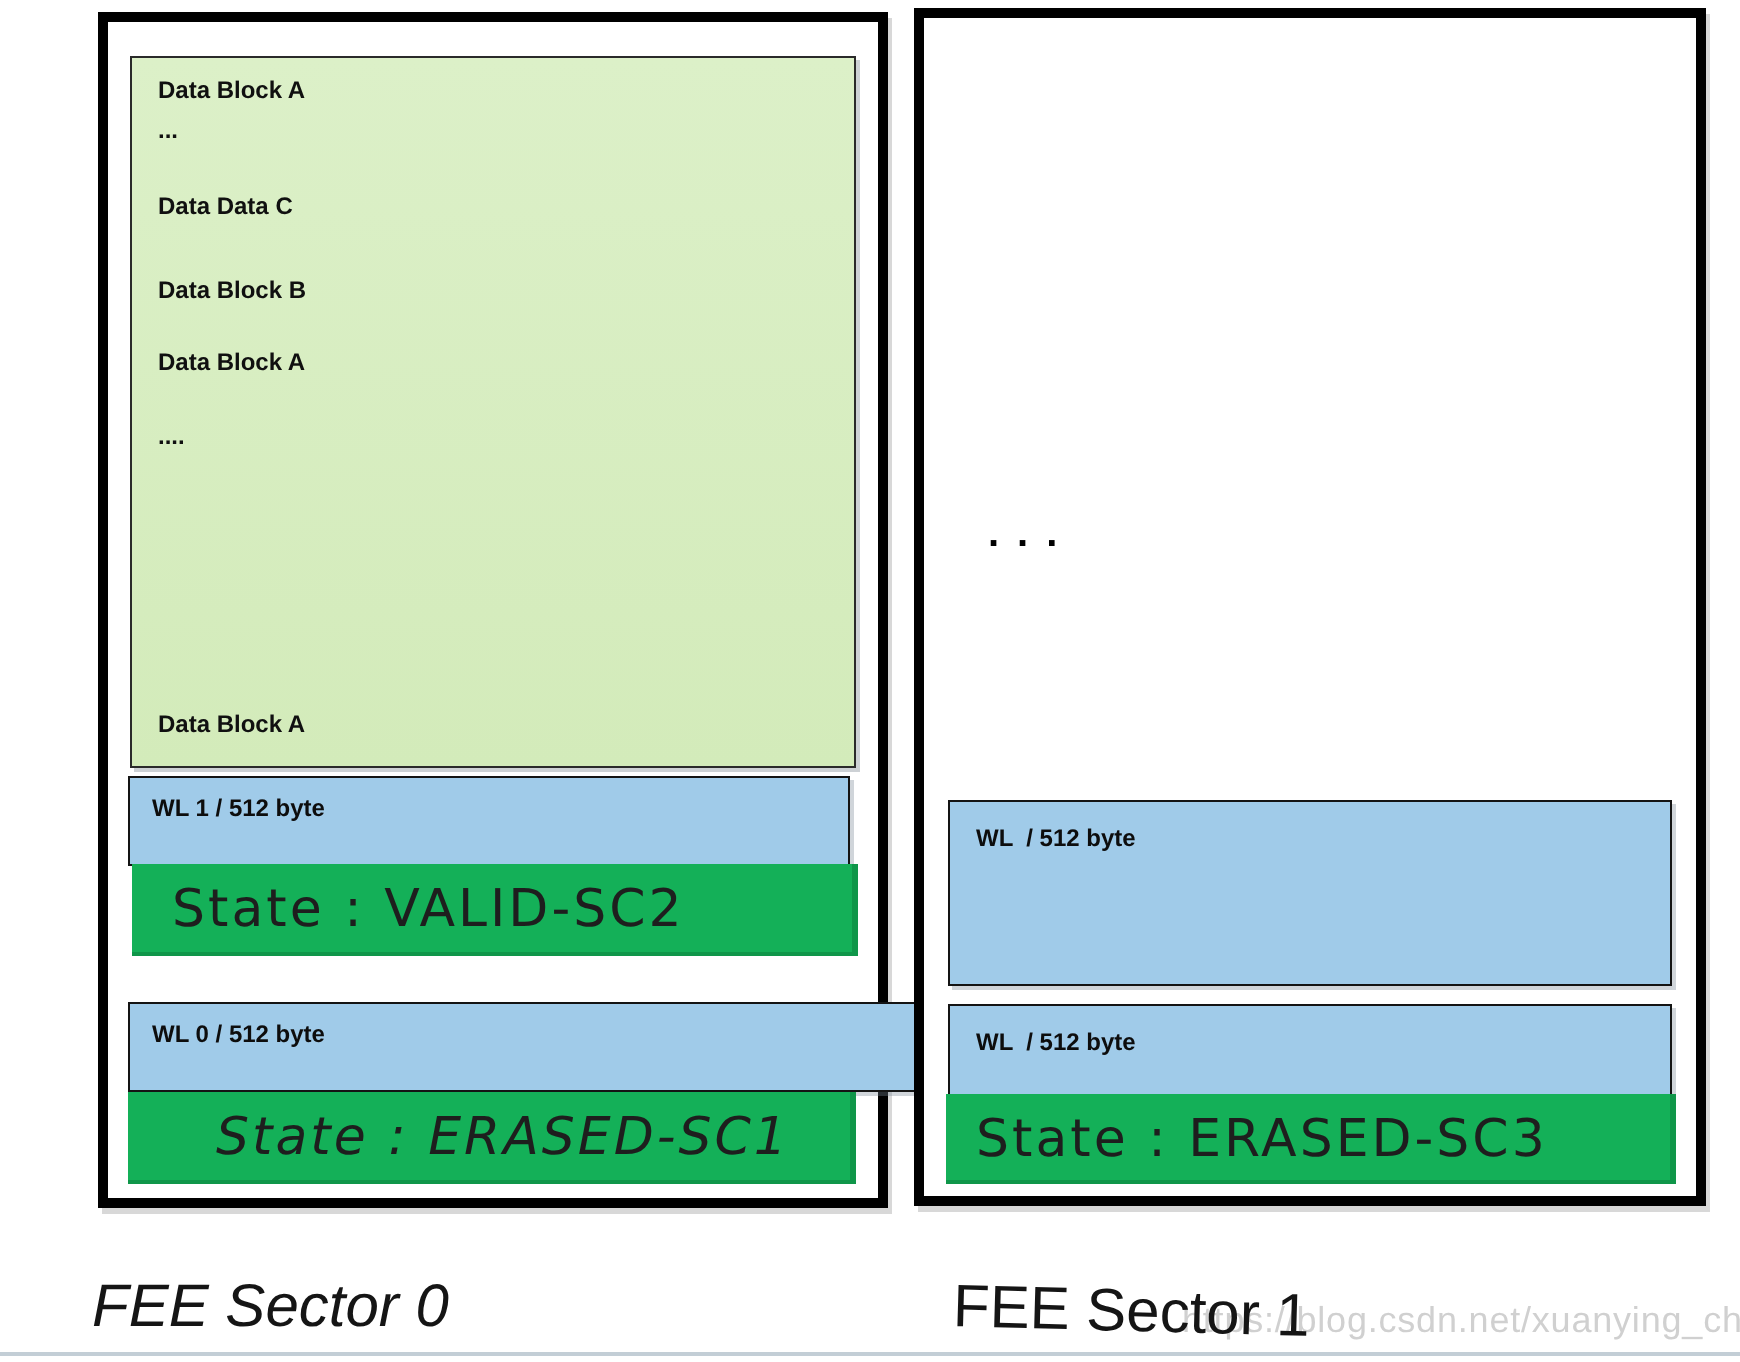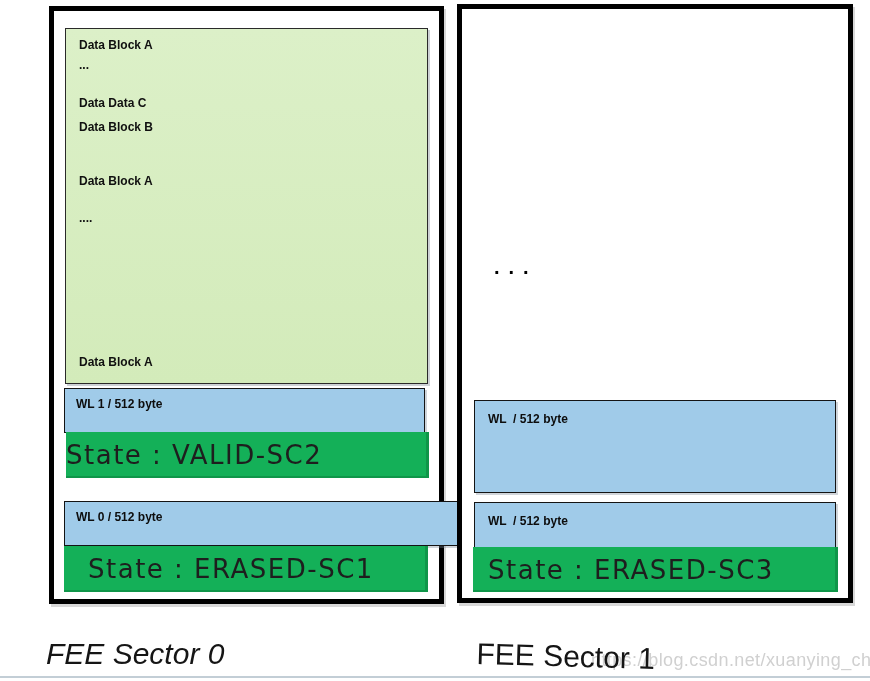--- a/index.html
+++ b/index.html
@@ -27,7 +27,7 @@
   .db-row:nth-child(1){ top:9px; }
   .db-row:nth-child(2){ top:29px; }
   .db-row:nth-child(3){ top:67px; }
-  .db-row:nth-child(4){ top:91px;text-align:right; }
+  .db-row:nth-child(4){ top:109px;text-align:right; }
   .db-row:nth-child(5){ top:145px; }
   .db-row:nth-child(6){ top:182px; }
   .db-row:nth-child(7){ top:326px; }

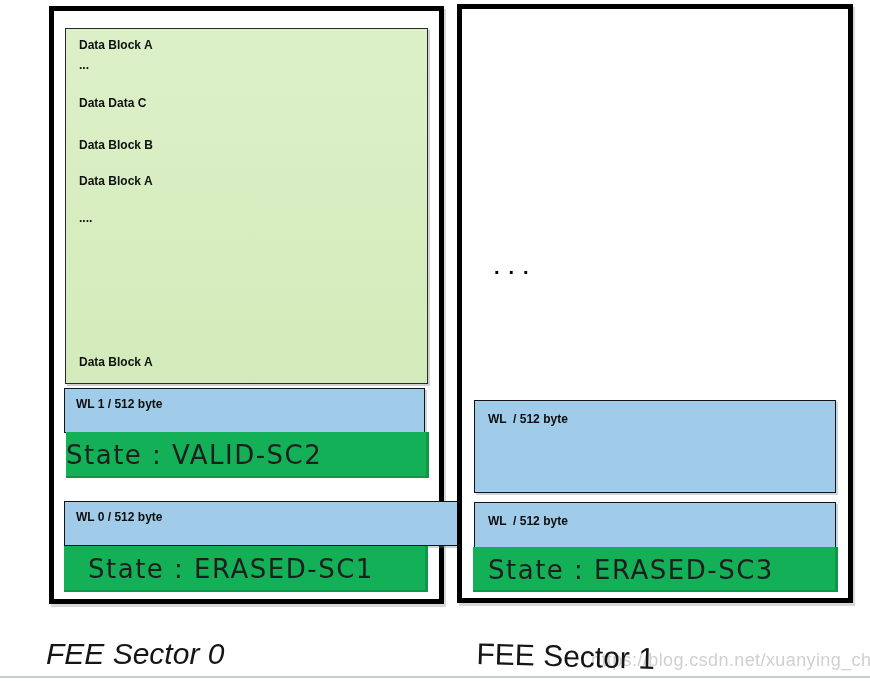--- a/index.html
+++ b/index.html
@@ -49,7 +49,7 @@
     color:#1e1e1e; box-shadow:inset -3px -2px 0 rgba(0,60,25,.22);
     z-index:2; box-sizing:border-box; white-space:pre;
   }
-  #valid-box   { left:12px; top:421px; width:363px; height:46px; padding-left:0; }
+  #valid-box   { left:12px; top:421px; width:363px; height:46px; padding-left:20px; }
   #erased1-box { left:10px; top:535px; width:364px; height:46px; padding-left:24px; }
   #erased3-box { left:11px; top:538px; width:365px; height:45px; padding-left:15px; }
 

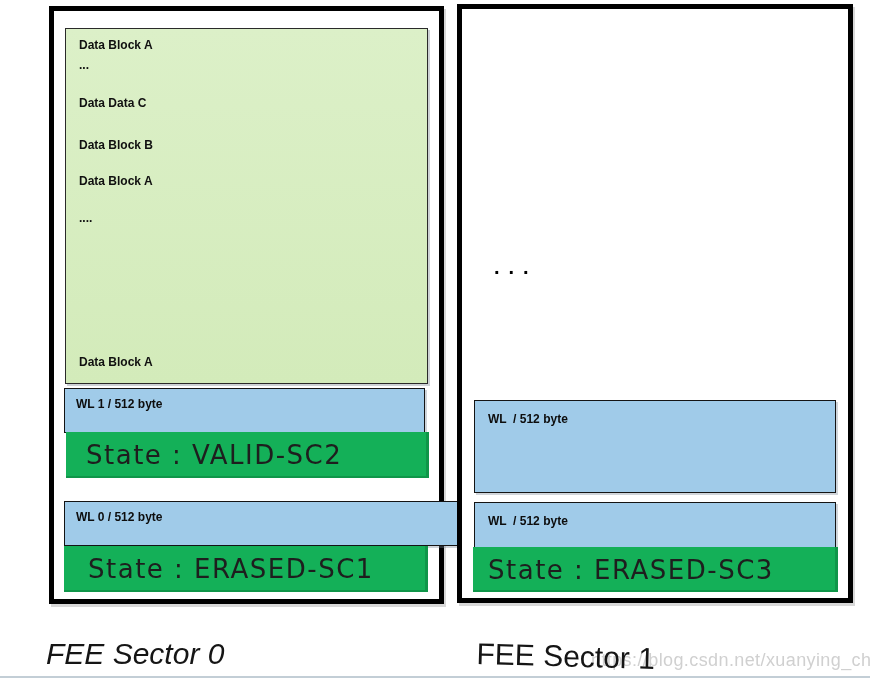--- a/index.html
+++ b/index.html
@@ -50,7 +50,7 @@
     z-index:2; box-sizing:border-box; white-space:pre;
   }
   #valid-box   { left:12px; top:421px; width:363px; height:46px; padding-left:20px; }
-  #erased1-box { left:10px; top:535px; width:364px; height:46px; padding-left:24px; }
+  #erased1-box { left:10px; top:535px; width:364px; height:46px; padding-left:44px;font-style:italic; }
   #erased3-box { left:11px; top:538px; width:365px; height:45px; padding-left:15px; }
 
   .ellipsis {

